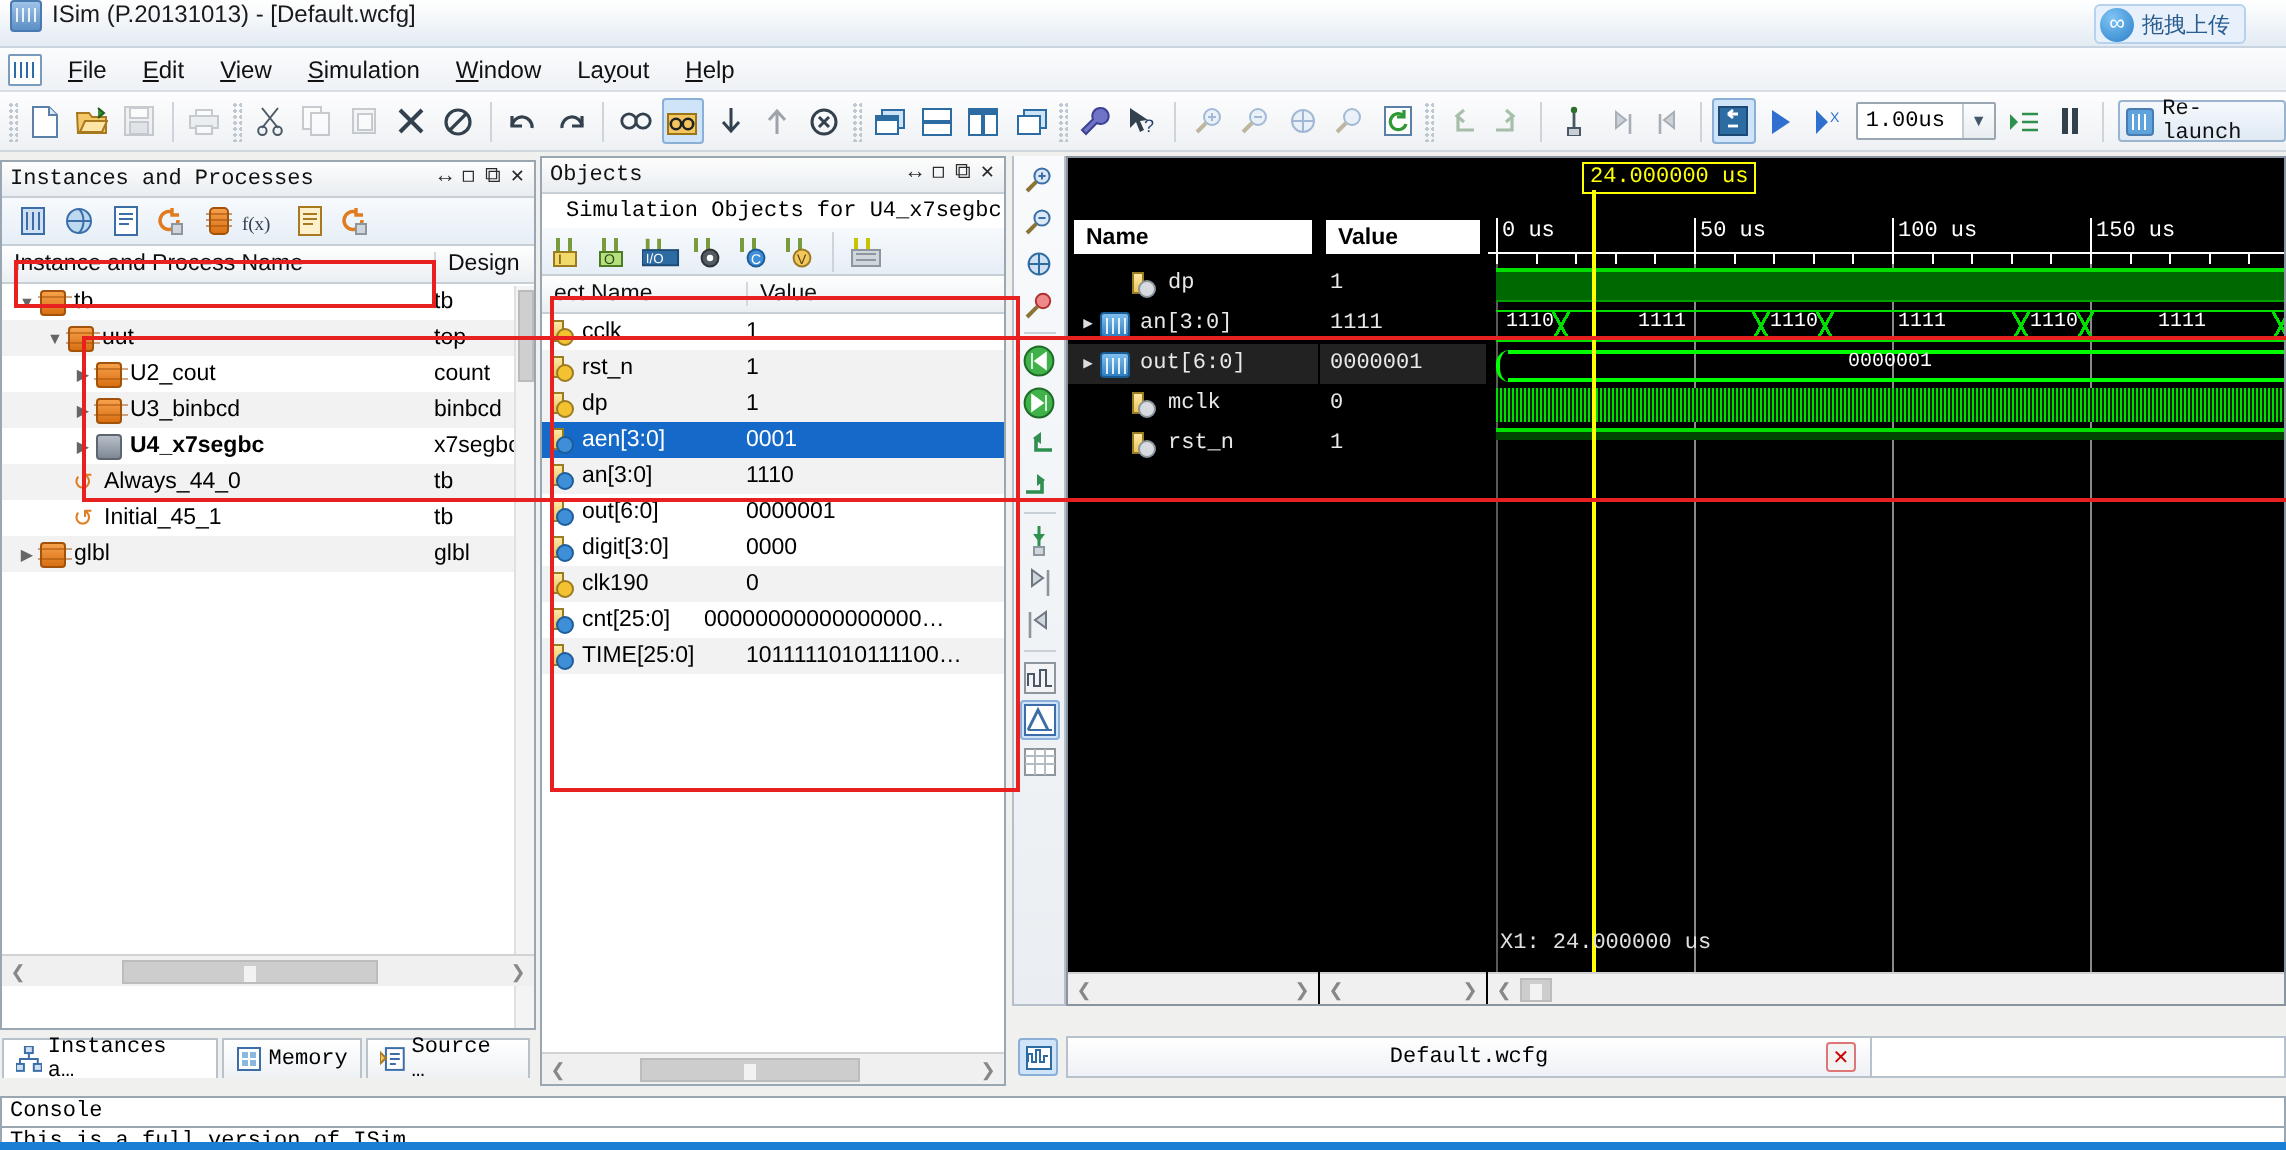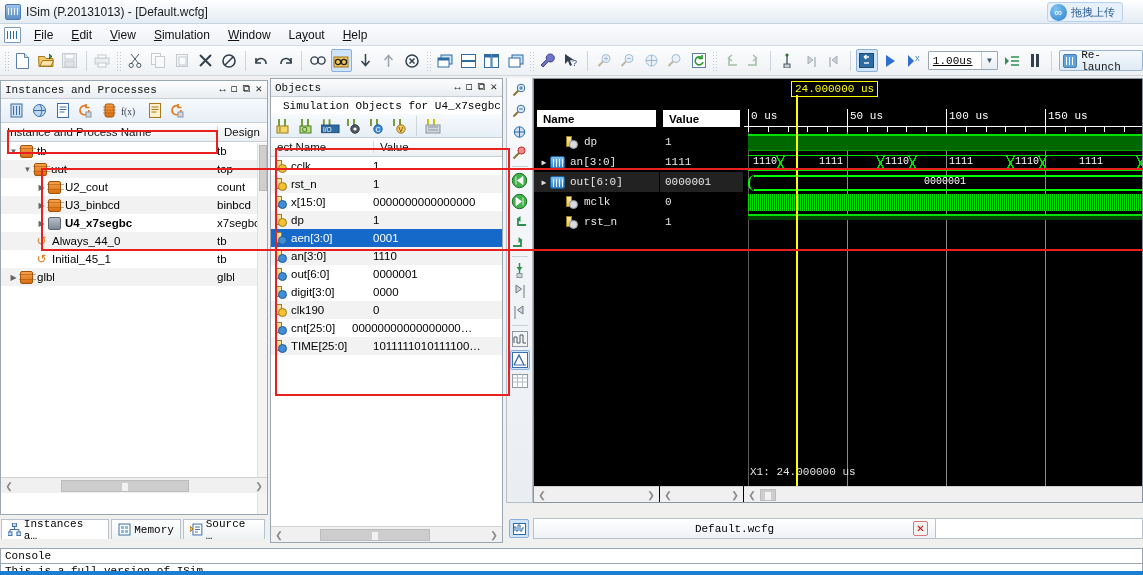--- a/index.html
+++ b/index.html
@@ -19,7 +19,7 @@
     position: absolute; left: 0; top: 0; width: 1143px; height: 24px;
     background: linear-gradient(#ffffff, #eef3f8 60%, #e3ebf3);
     border-bottom: 1px solid #c8d4e0;
-    display: flex; align-items: center;
+    display: flex; 
   }
   .titlebar .appicon {
     width: 16px; height: 16px; margin: 0 5px 0 5px;

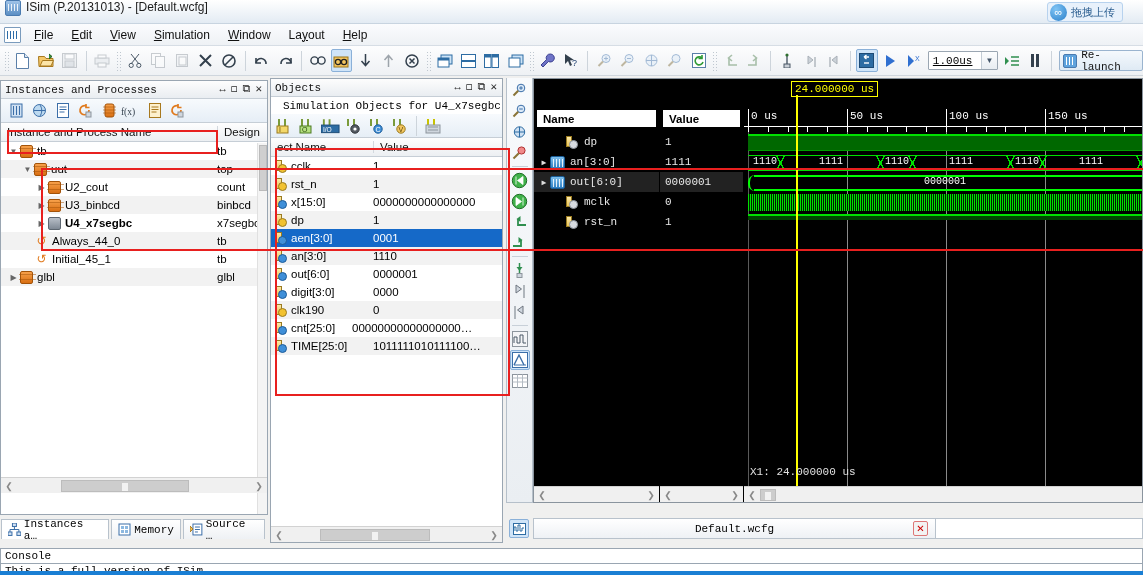--- a/index.html
+++ b/index.html
@@ -96,7 +96,7 @@
     display: flex; align-items: center; height: 19px; margin: 0 2px;
     border: 1px solid #9aa6b2; background: #fff; border-radius: 1px;
   }
-  .combo .cval { width: 52px; padding: 0 4px; font-family:"Liberation Mono", monospace; font-size: 11px; text-decoration: underline; }
+  .combo .cval { width: 52px; padding: 0 4px; font-family:"Liberation Mono", monospace; font-size: 11px; }
   .combo .carrow {
     width: 16px; height: 17px; border-left: 1px solid #c3ccd5;
     background: linear-gradient(#fcfdfe,#e8edf2);

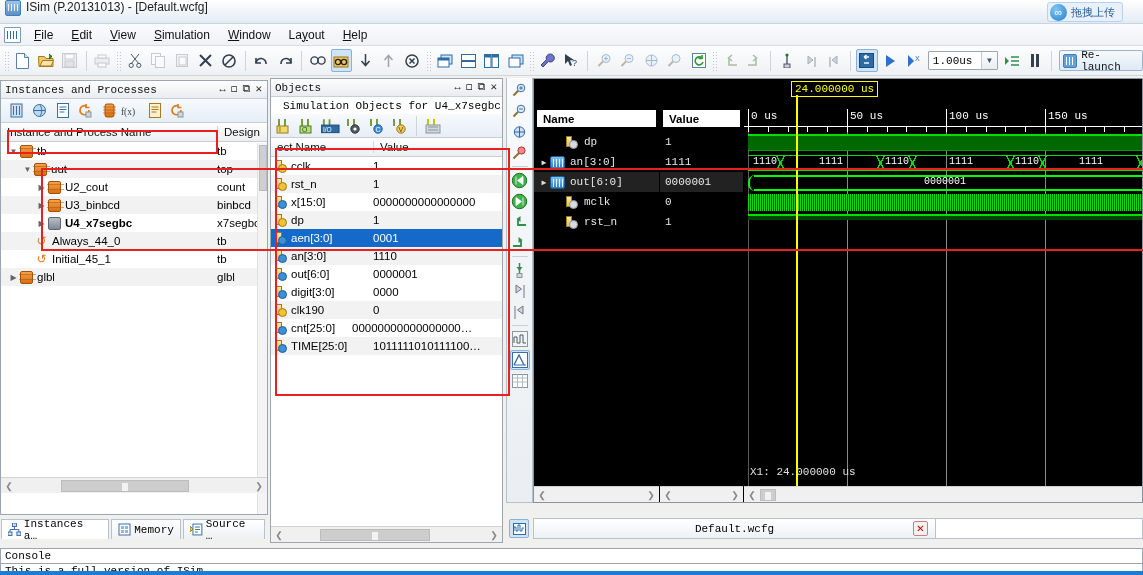--- a/index.html
+++ b/index.html
@@ -818,13 +818,6 @@
             <span>rst_n</span>
           </div>
         <div class="c2" style="width:129px;">1</div>
-      </div>
-      <div class="row">
-        <div class="c1" style="width:102px; padding-left:4px;">
-            <span class="sig blue"></span>
-            <span>x[15:0]</span>
-          </div>
-        <div class="c2" style="width:129px;">0000000000000000</div>
       </div>
       <div class="row alt">
         <div class="c1" style="width:102px; padding-left:4px;">

